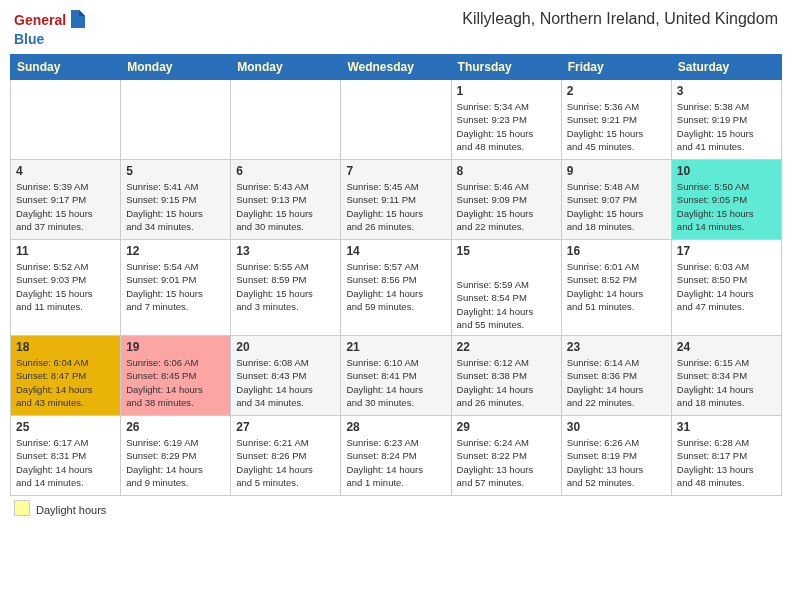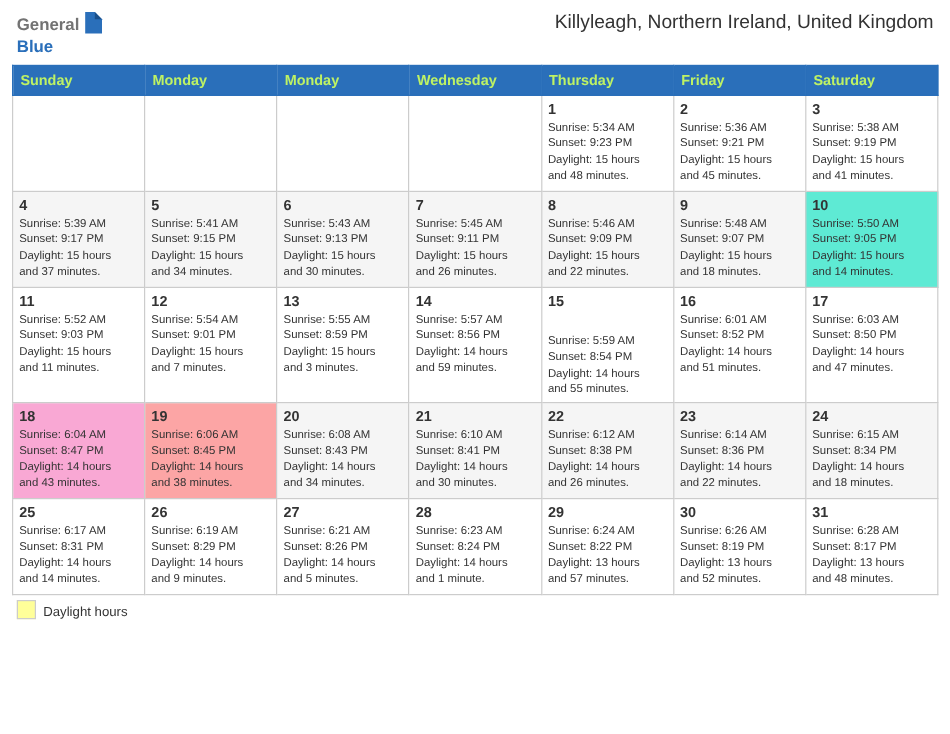--- a/index.html
+++ b/index.html
@@ -27,7 +27,7 @@
       font-weight: bold;
       line-height: 1.2;
     }
-    .logo-general { color: #737373; }
+    .logo-general { color: #b91c1c; }
     .logo-blue { color: #2a6fba; }
     .logo-icon {
       width: 18px;

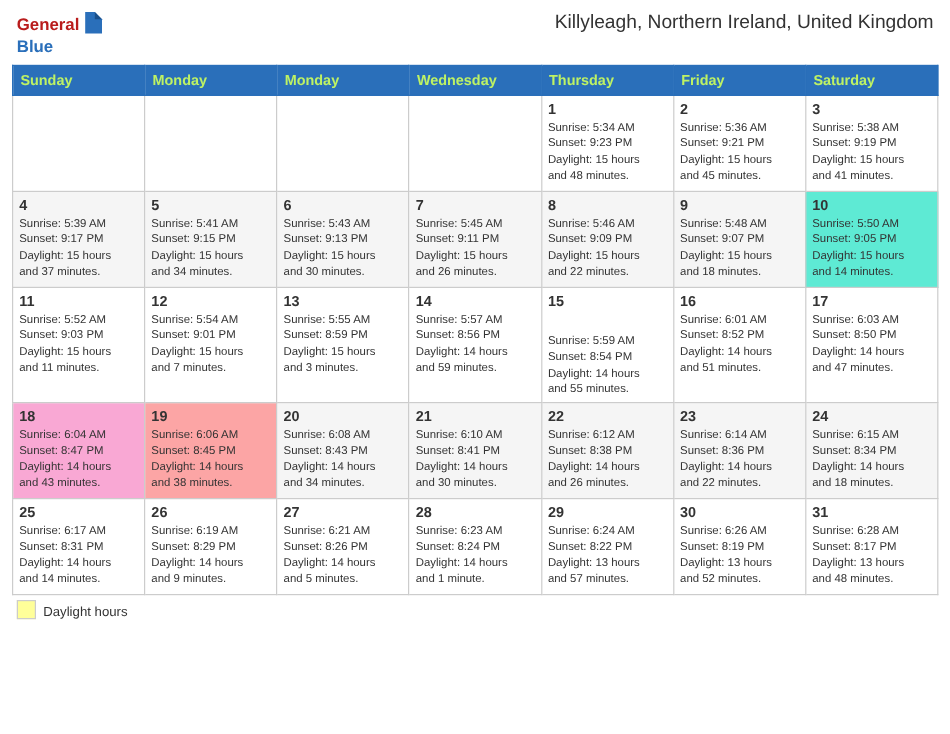--- a/index.html
+++ b/index.html
@@ -54,7 +54,7 @@
     }
     .calendar th {
       background: #2a6fba;
-      color: #bef264;
+      color: #fef9c3;
       font-size: 12px;
       font-weight: bold;
       text-align: left;

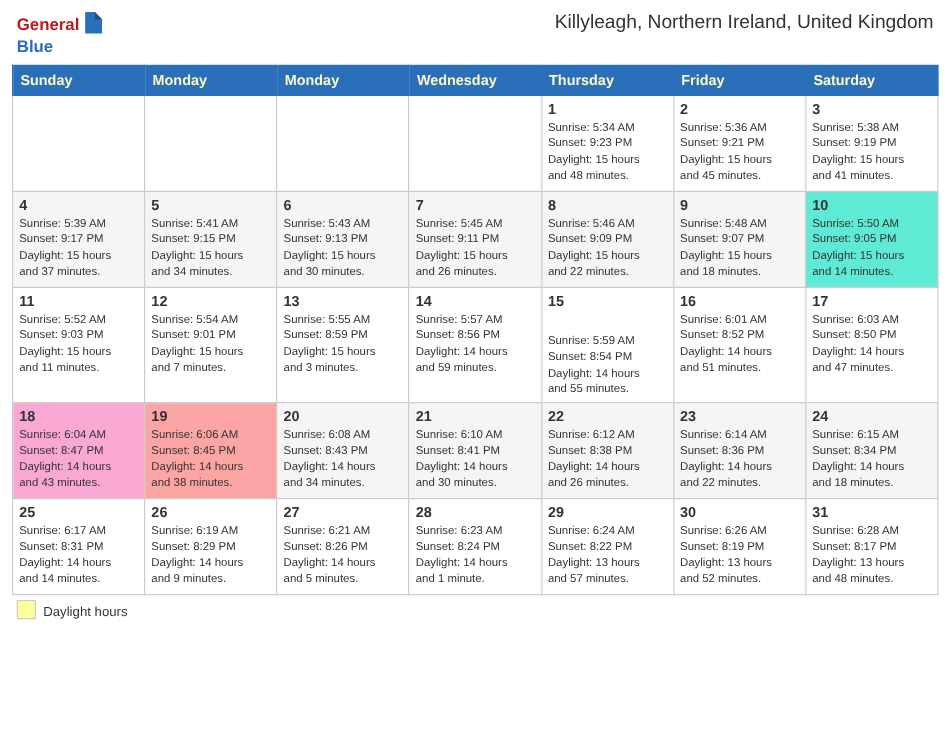--- a/index.html
+++ b/index.html
@@ -271,7 +271,7 @@
         </td>
       </tr>
       <tr class="week-row">
-        <td style="background: #f9a8d4;">
+        <td style="background: #eab308;">
           <span class="day-num">18</span>
           <div class="day-info" style="white-space: pre-line;">Sunrise: 6:04 AM
 Sunset: 8:47 PM

